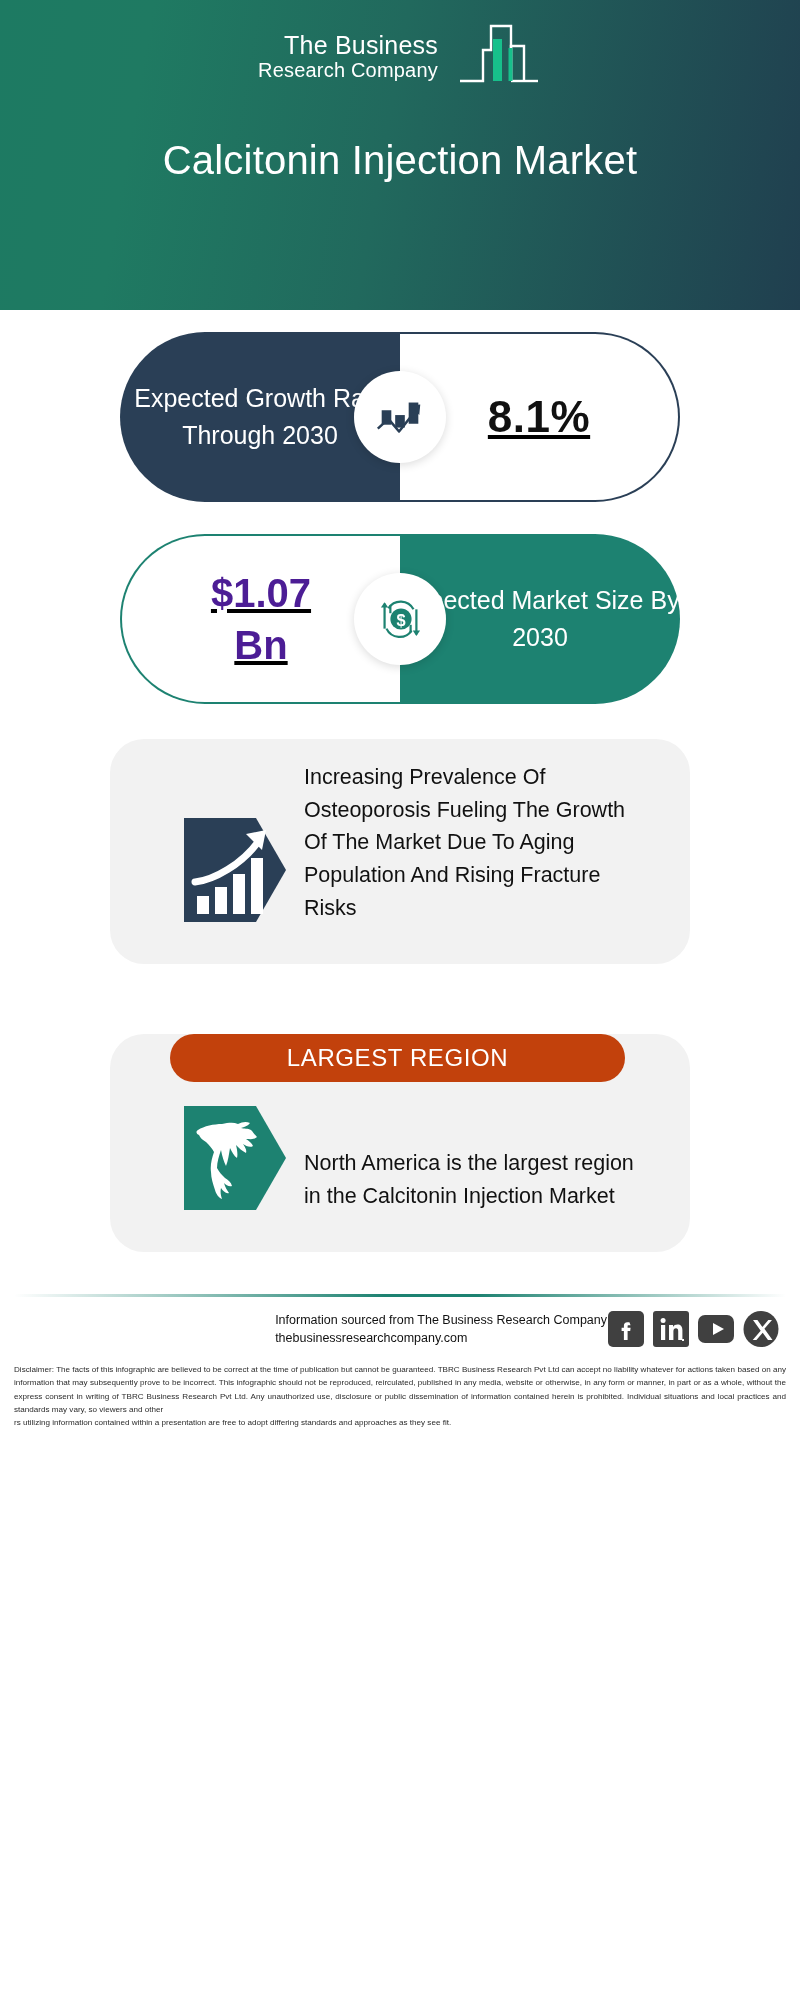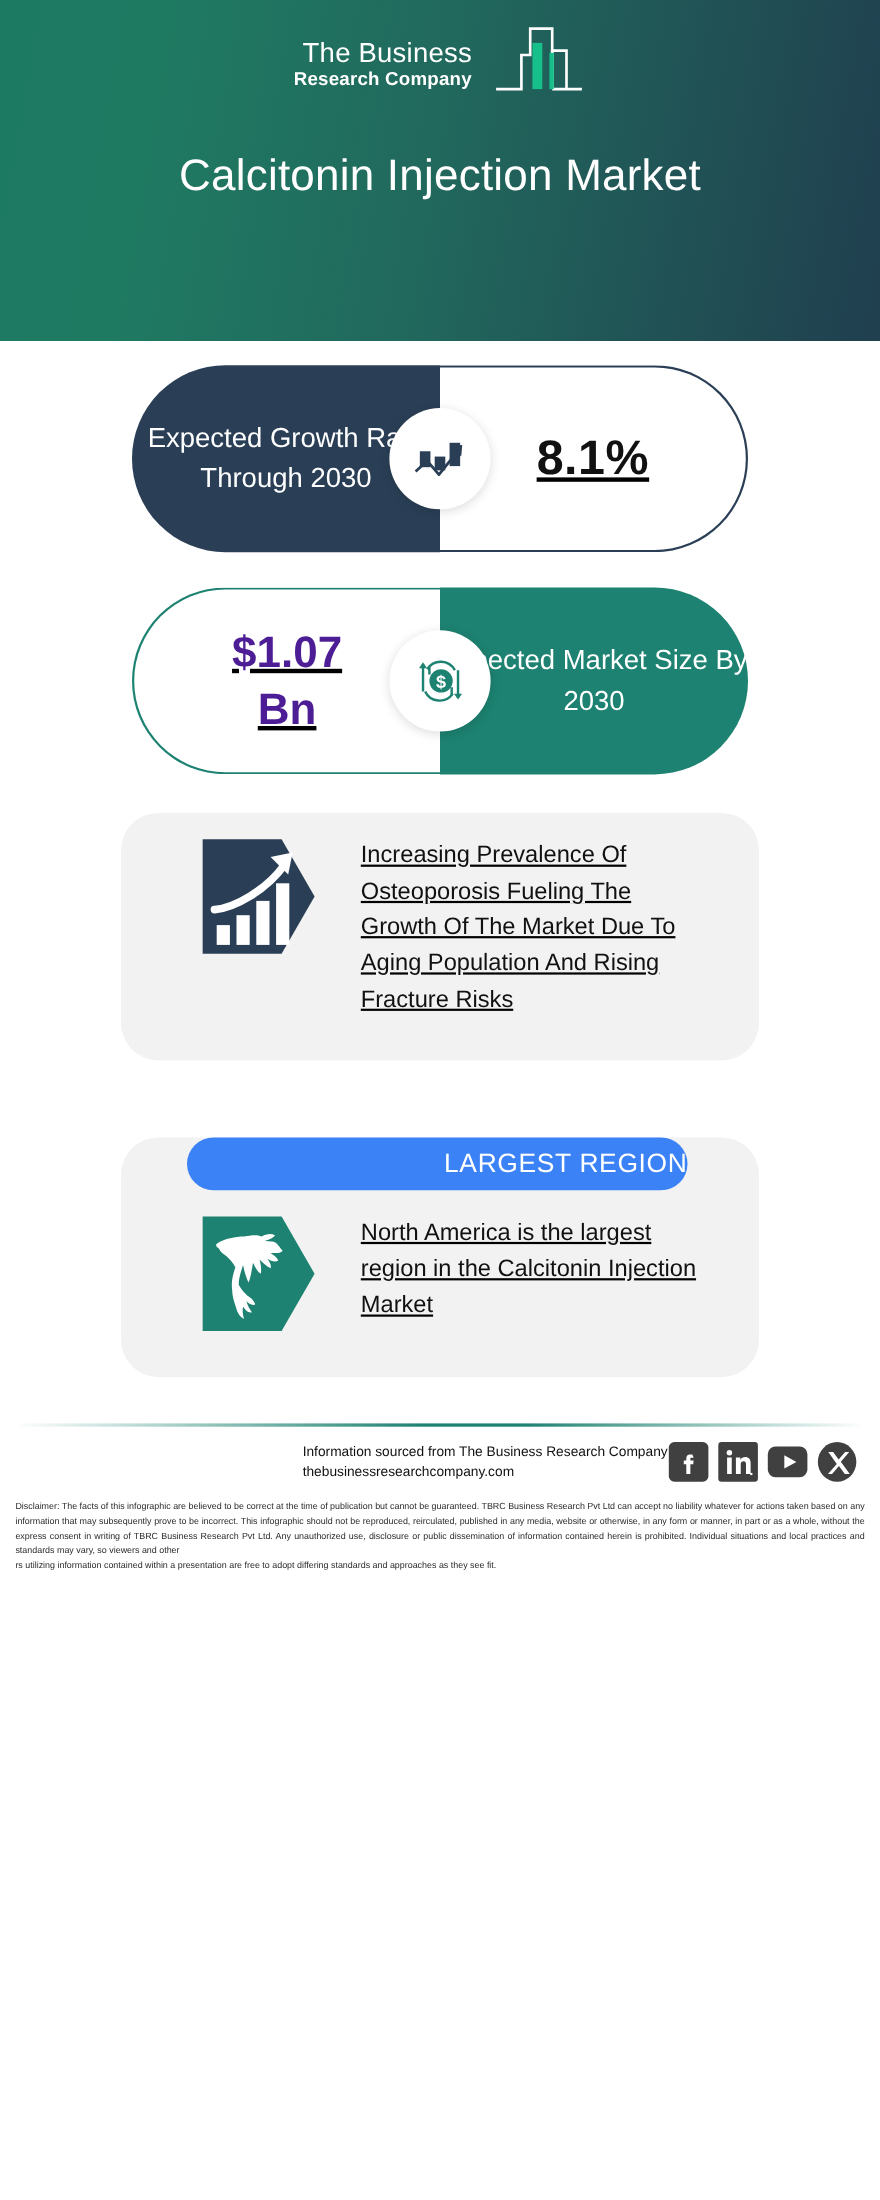--- a/index.html
+++ b/index.html
@@ -39,10 +39,10 @@
   }
   .logo-line2 {
     color: #ffffff;
-    font-size: 17px;
+    font-size: 20px;
     letter-spacing: .2px;
     line-height: 1.2;
-    font-weight: 700;
+    font-weight: 400;
   }
   .logo-mark { width: 86px; height: 62px; display:block; }
 

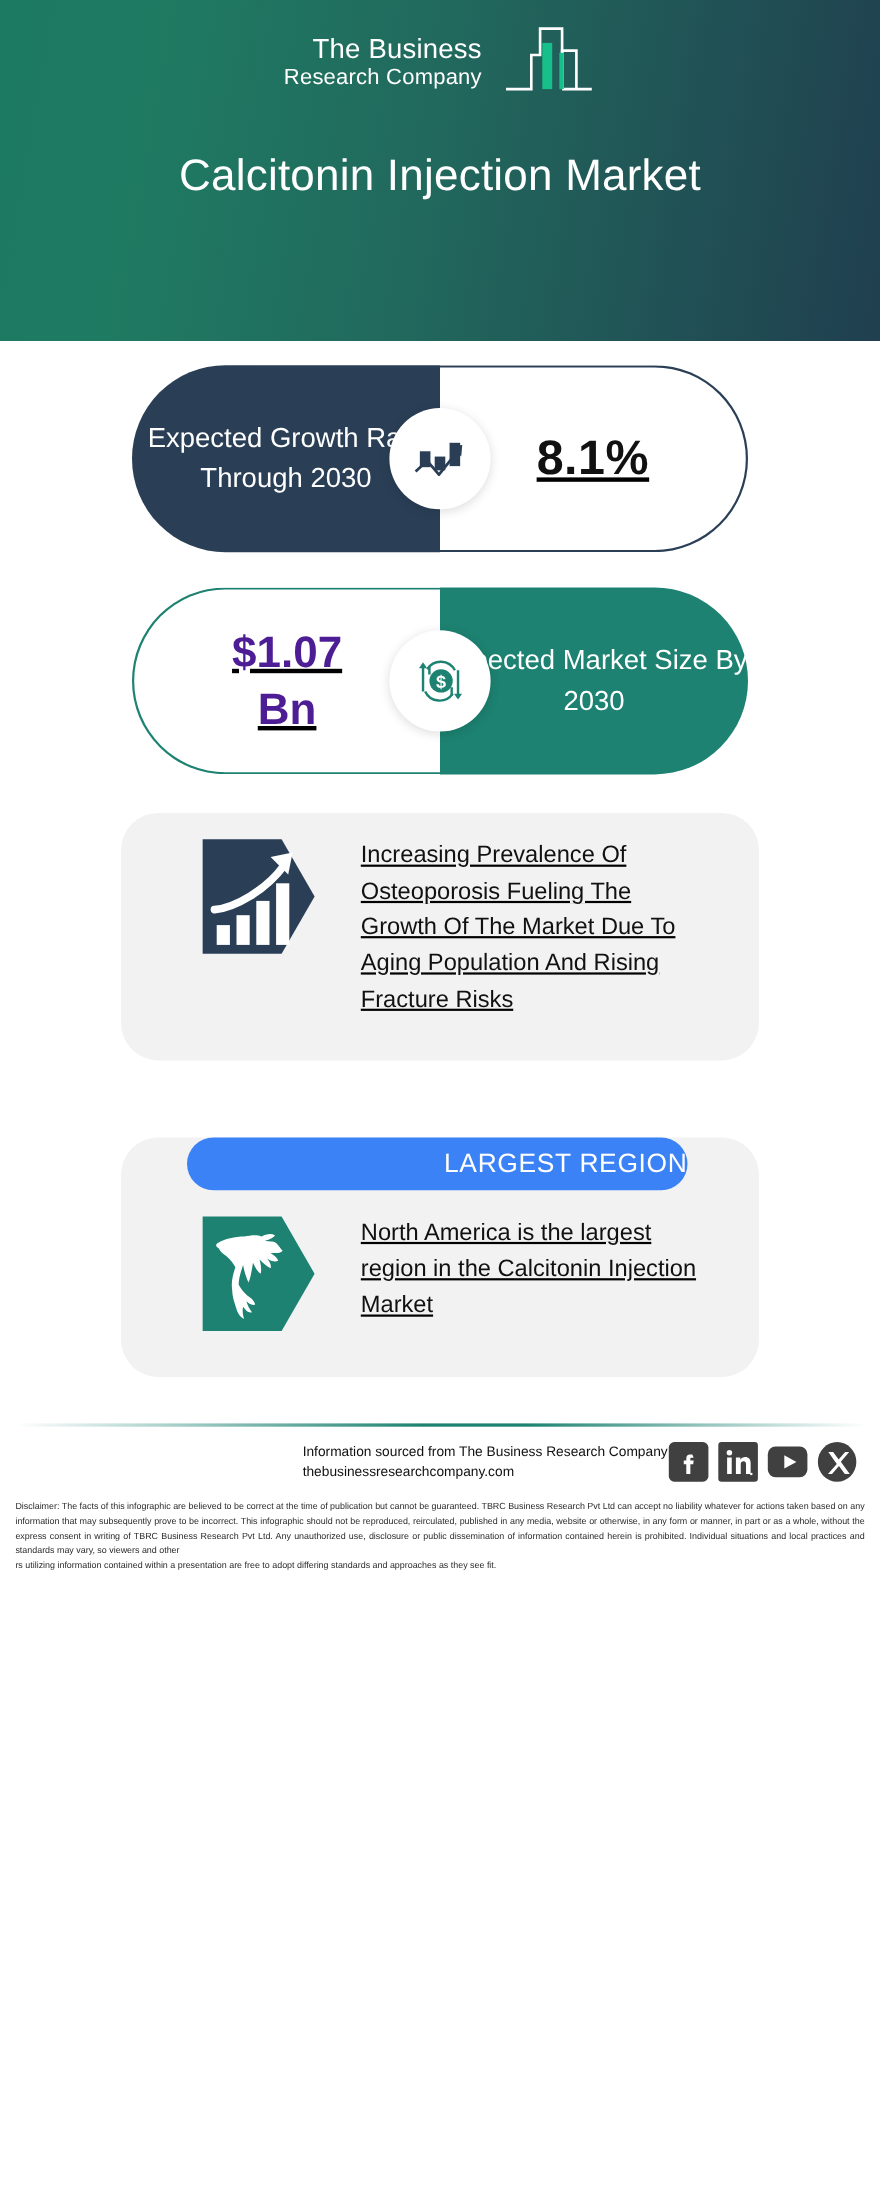--- a/index.html
+++ b/index.html
@@ -148,10 +148,9 @@
   }
   .panel-body {
     display: flex;
-    align-items: flex-start;
+    align-items: flex-end;
     padding: 22px 44px 40px 74px;
-    gap: 40px;
-    text-decoration: underline;
+    gap: 16px;
   }
   .hexicon { flex: 0 0 auto; width: 104px; height: 108px; }
   .hexicon svg { width: 104px; height: 108px; display:block; }

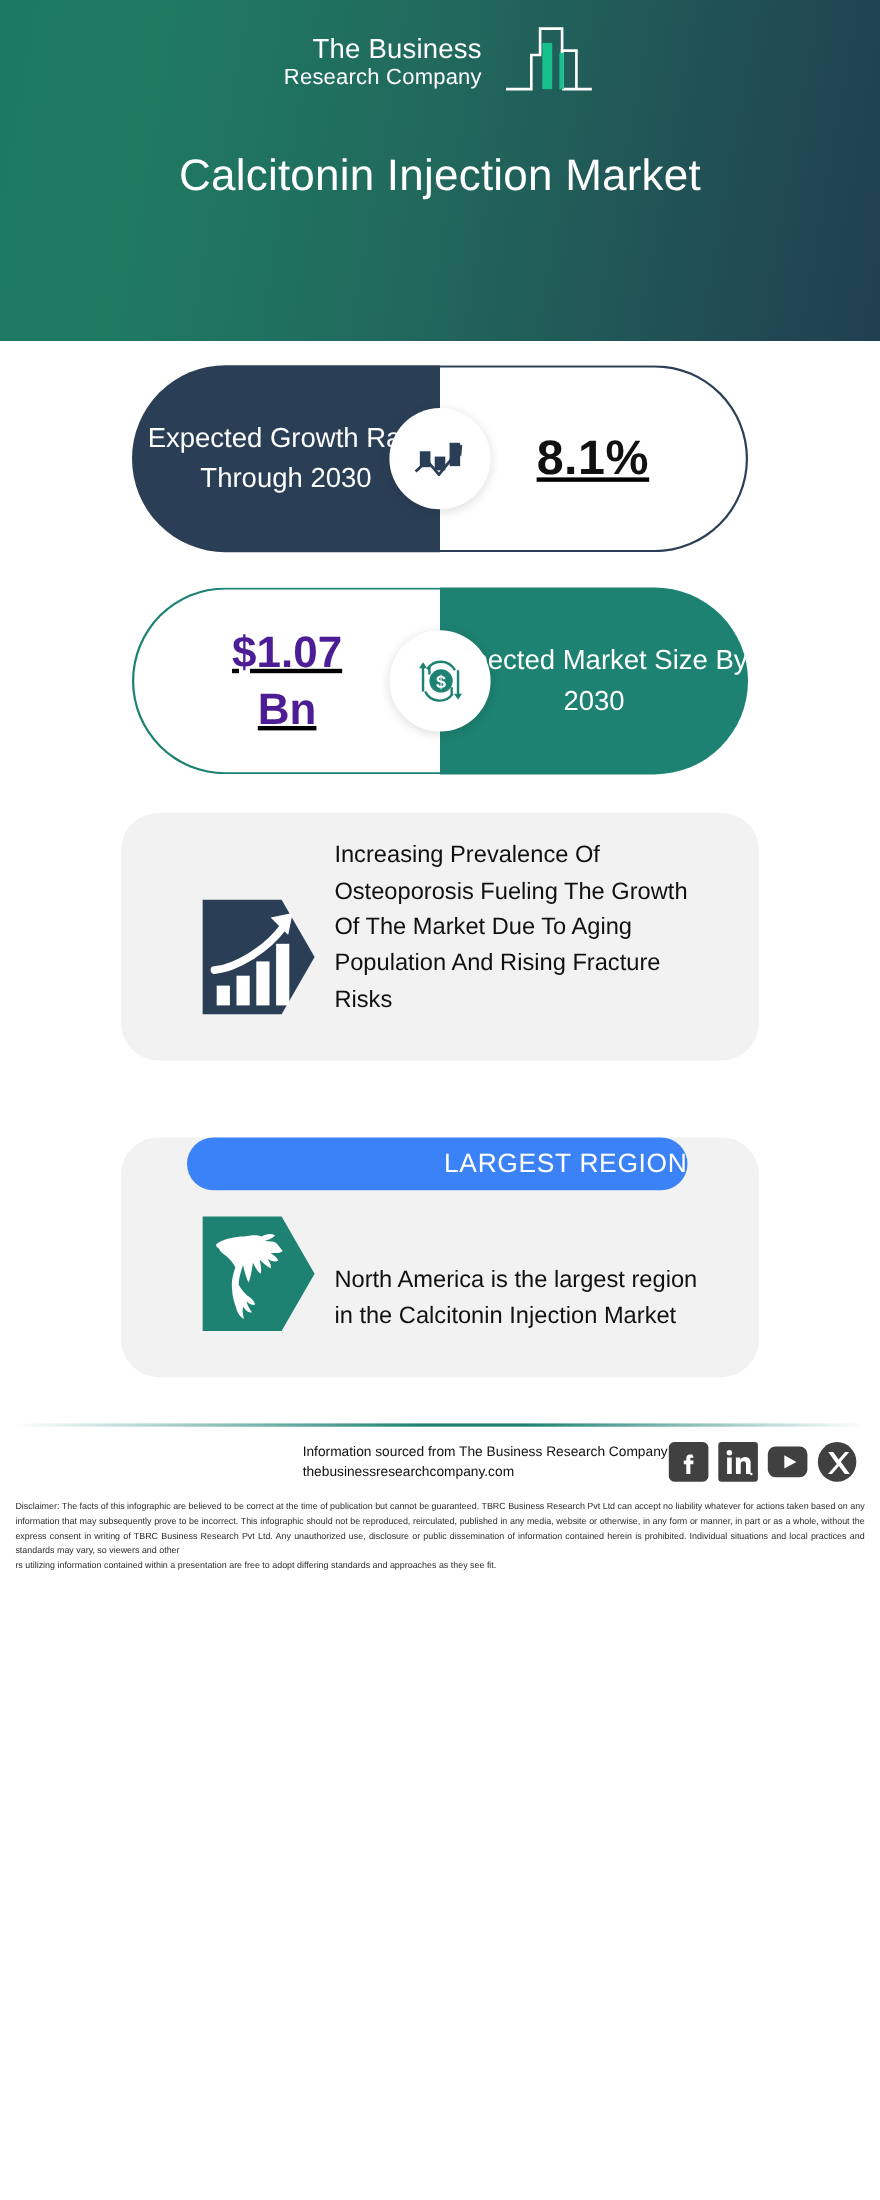--- a/index.html
+++ b/index.html
@@ -142,7 +142,7 @@
     display: flex; align-items: center; justify-content: center;
   }
   .pill.driver { background: #2a3f56; margin-left: 70px; }
-  .pill.region { background: #3b82f6; margin-left: 60px; justify-content: flex-end; }
+  .pill.region { background: #c2410c; margin-left: 60px; }
   .pill .t {
     color: #fff; font-size: 24px; letter-spacing: .6px; font-weight: 400;
   }

